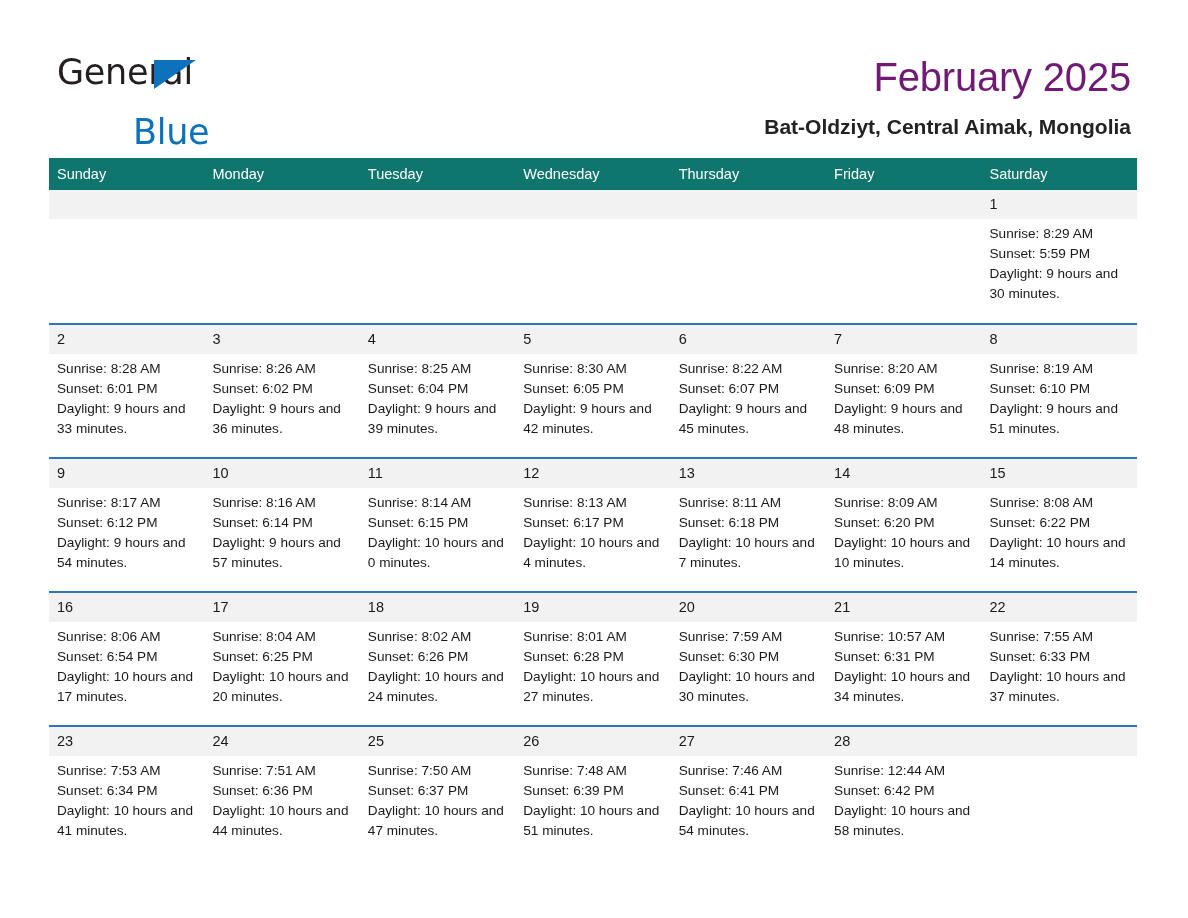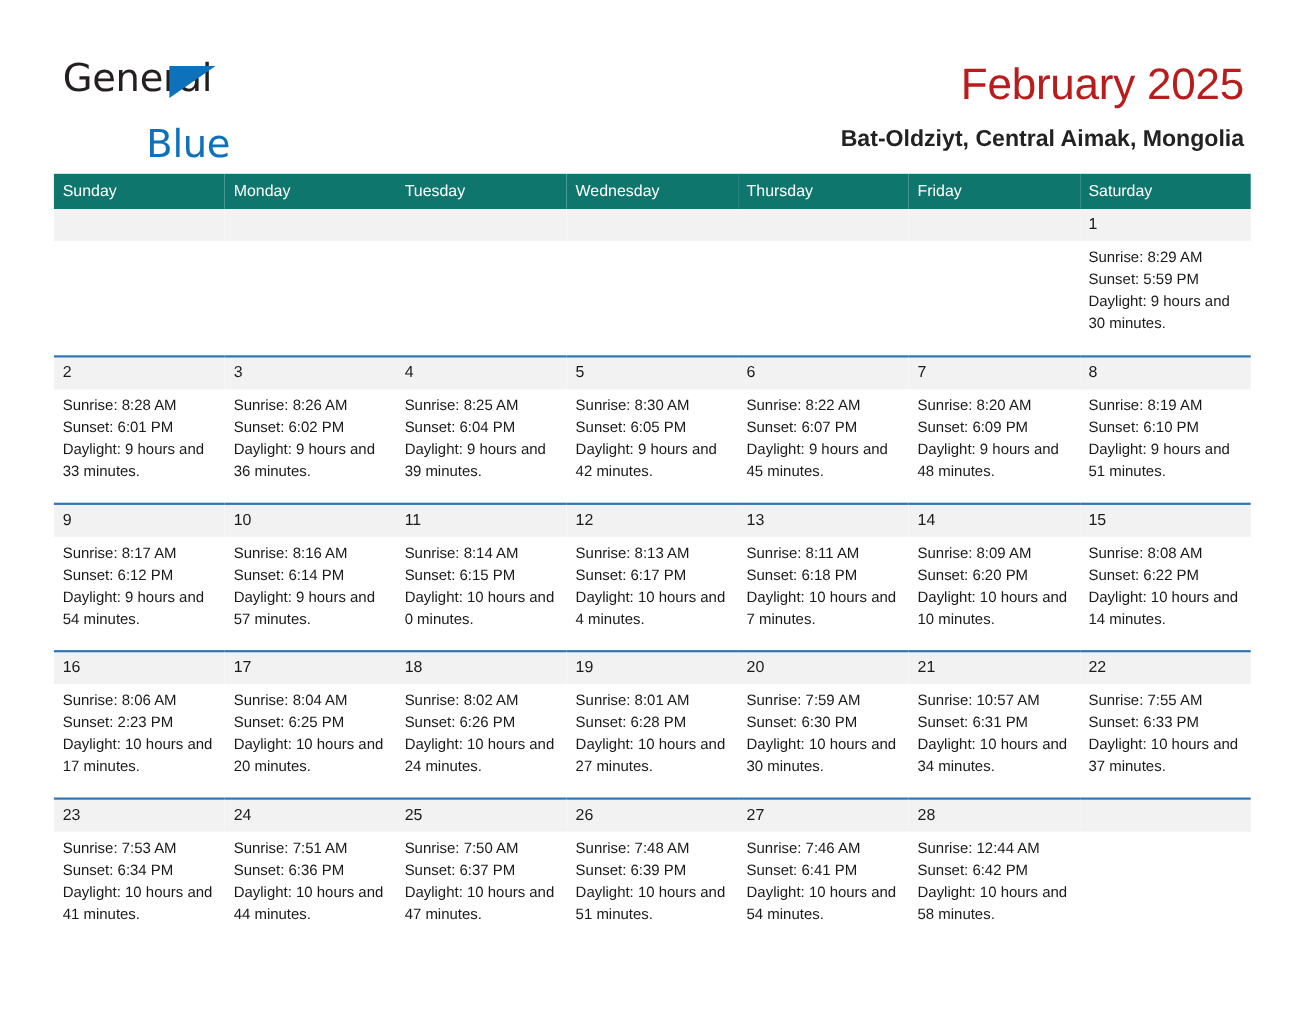--- a/index.html
+++ b/index.html
@@ -74,7 +74,7 @@
     top: 52px;
     font-size: 40px;
     font-weight: 400;
-    color: #b91c1c;
+    color: #701a75;
     letter-spacing: -0.2px;
     white-space: nowrap;
     line-height: 50px;

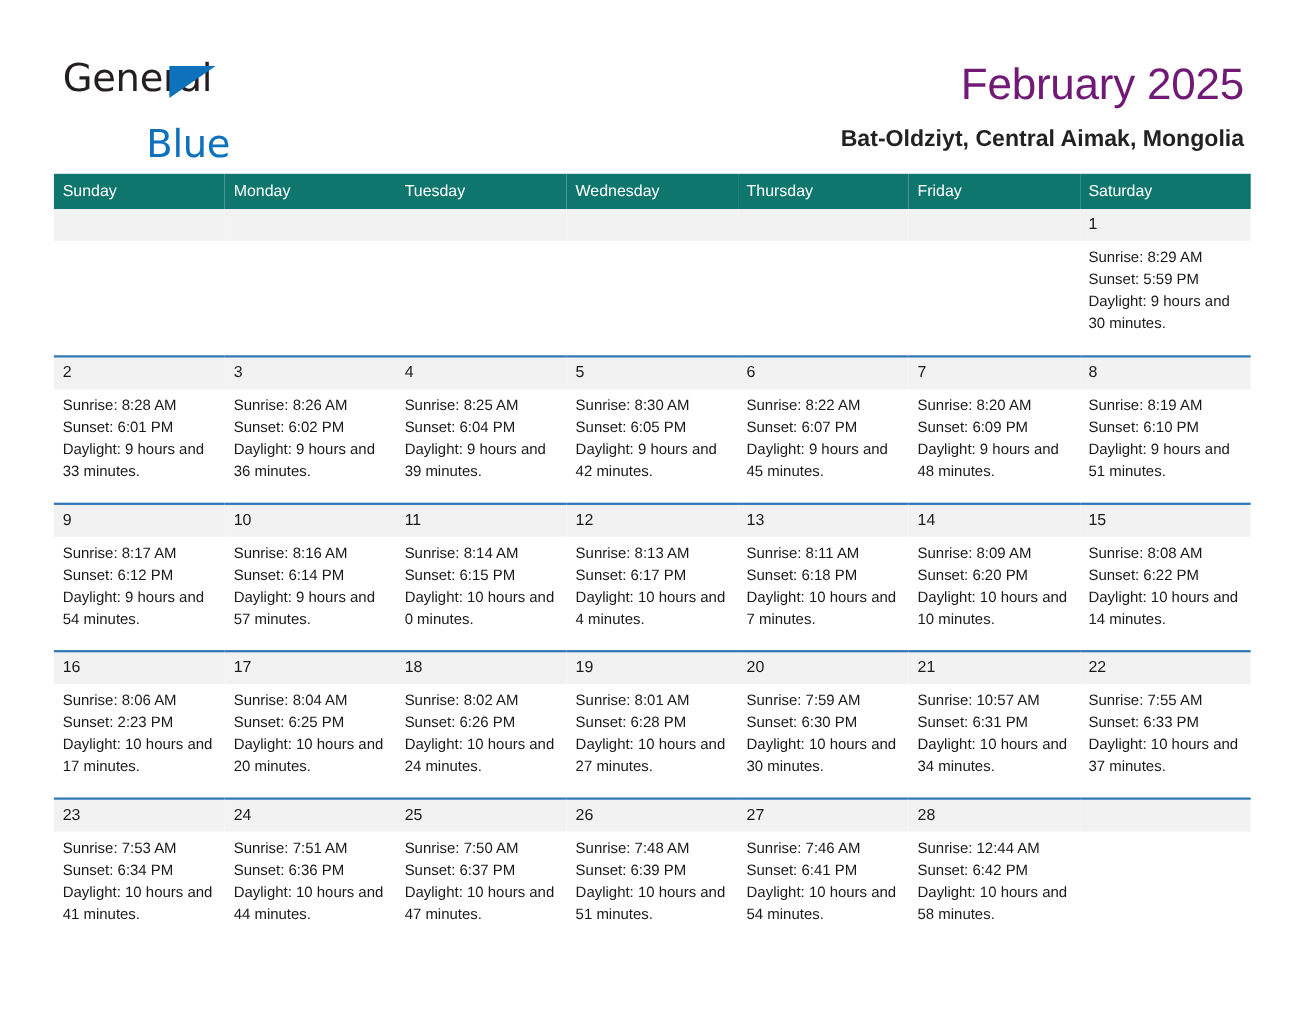--- a/index.html
+++ b/index.html
@@ -331,7 +331,7 @@
             <div class="daynum">16</div>
             <div class="info">
               <div>Sunrise: 8:06 AM</div>
-              <div>Sunset: 2:23 PM</div>
+              <div>Sunset: 6:54 PM</div>
               <div class="daylight">Daylight: 10 hours and 17 minutes.</div>
             </div>
           </td>

